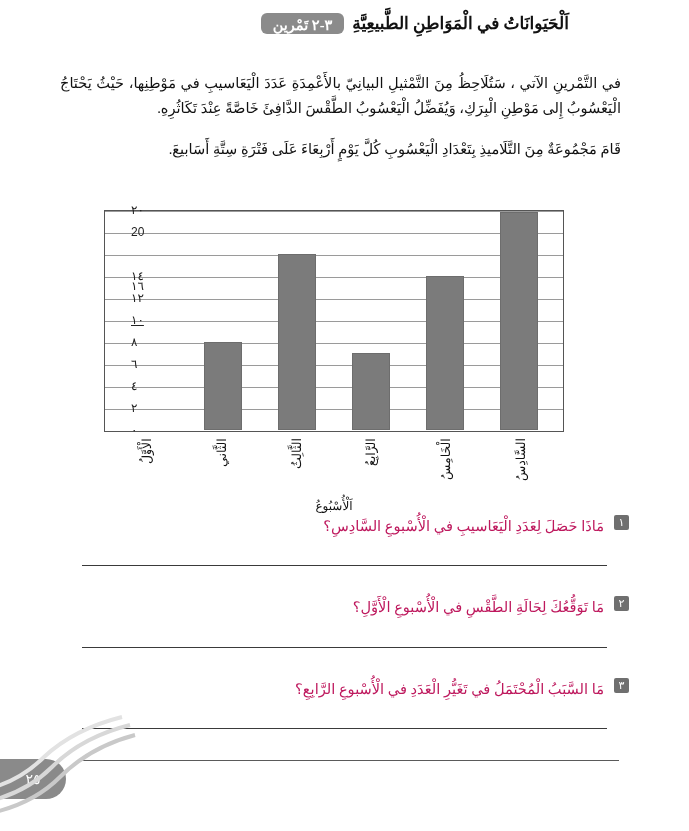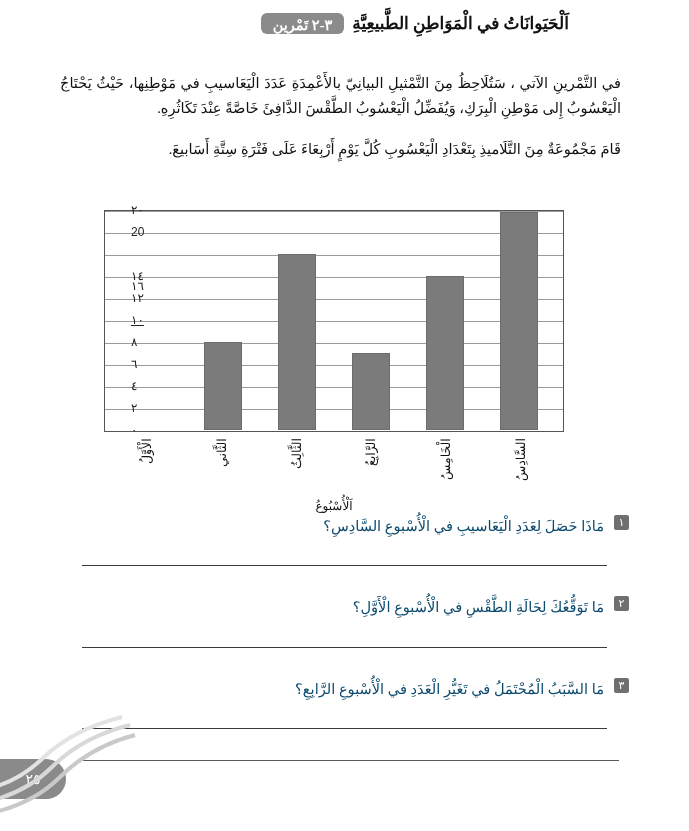--- a/index.html
+++ b/index.html
@@ -212,7 +212,7 @@
   }
   .q-text {
     font-size: 14.6px;
-    color: #0c4a6e;
+    color: #be185d;
     line-height: 1.6;
     flex: 1 1 auto;
     text-align: right;

